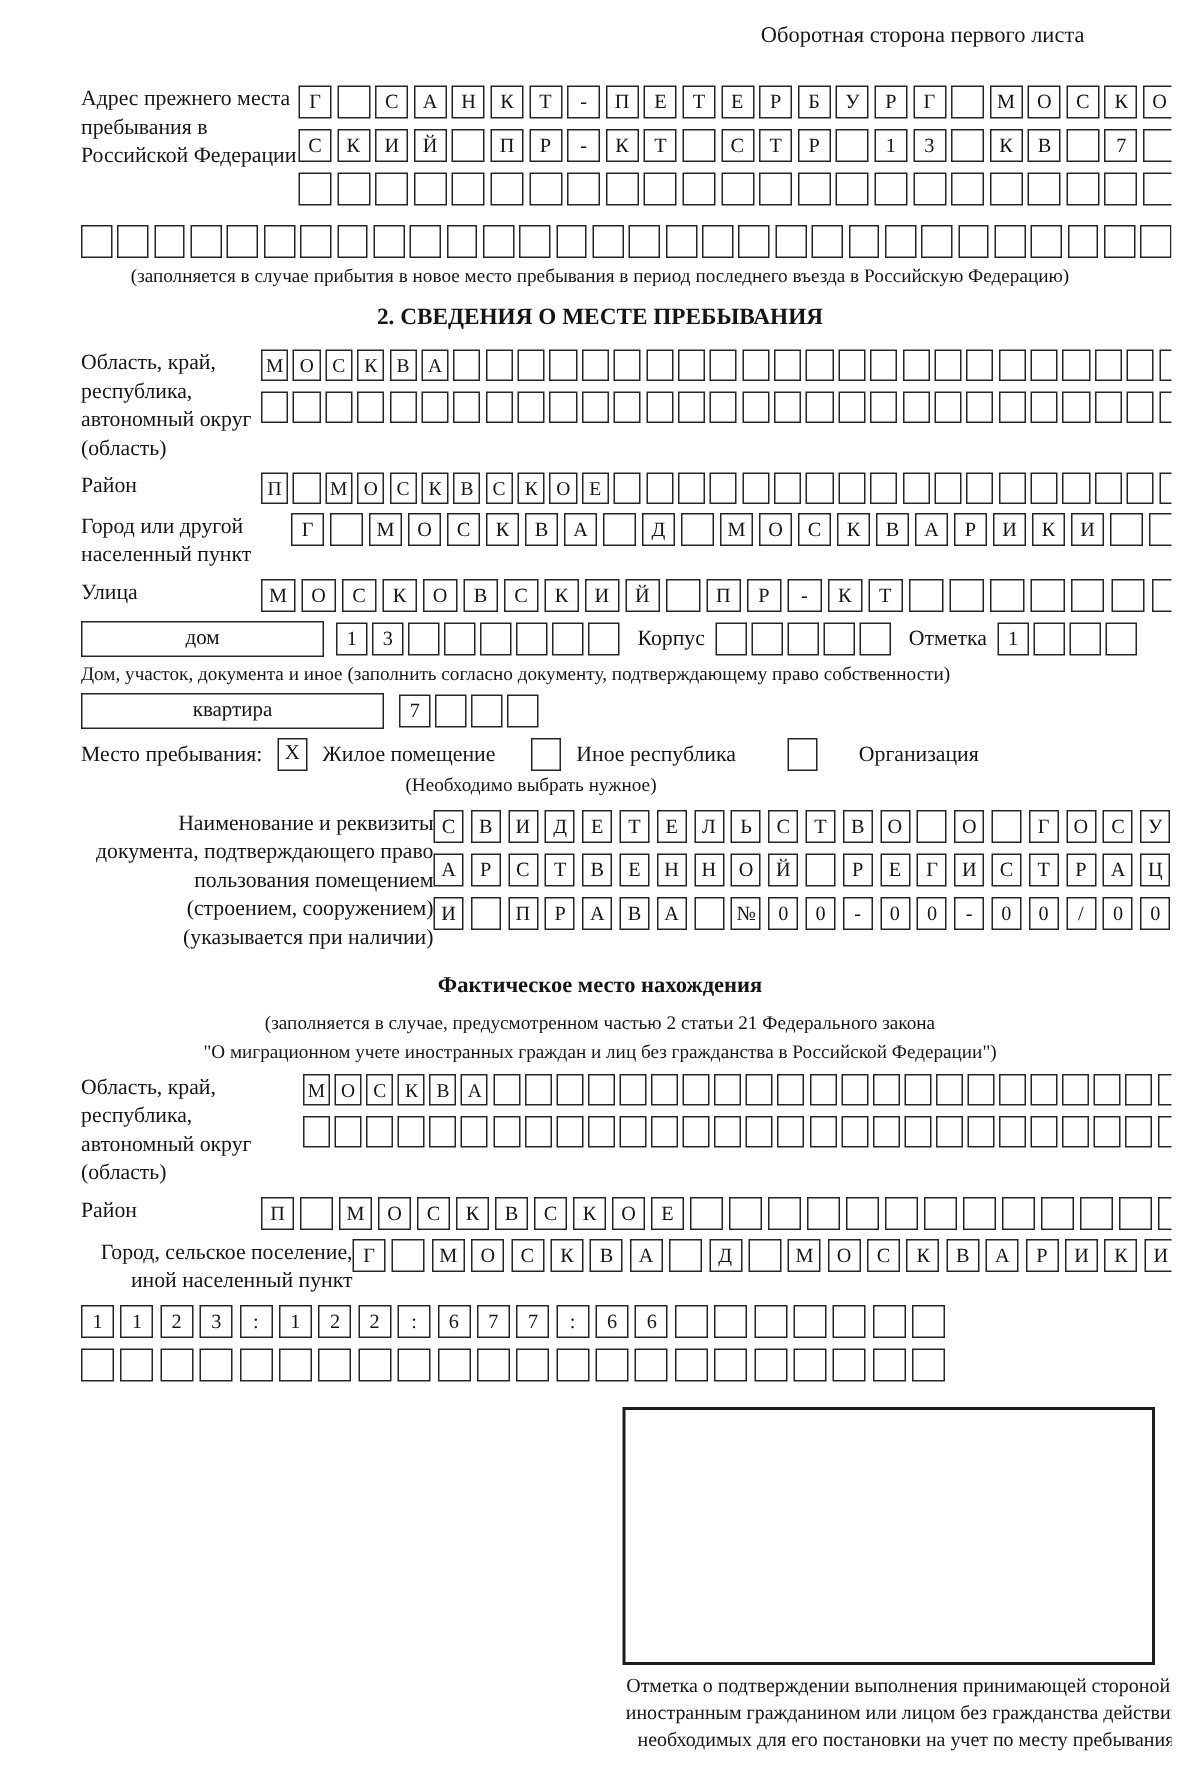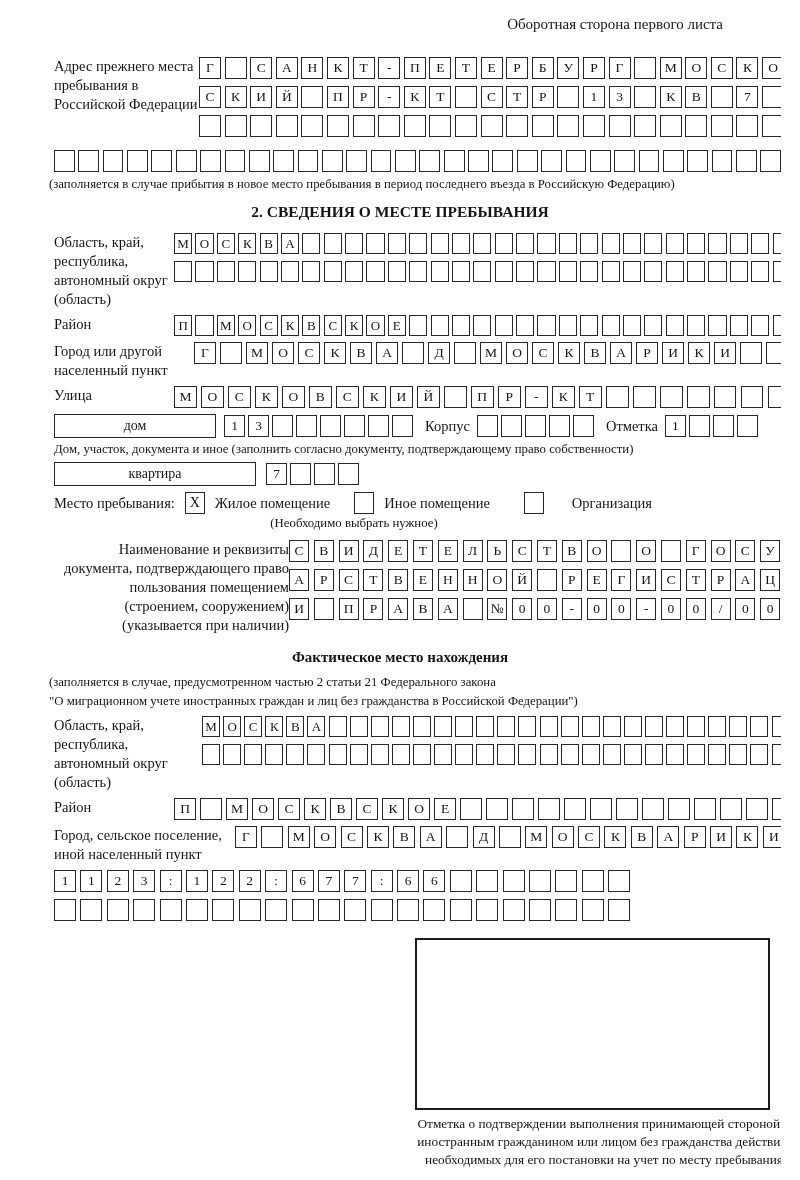--- a/index.html
+++ b/index.html
@@ -37,7 +37,7 @@
   .sec1 .flabel{ width:145px; }
   .fullrow{ margin:0 0 4px 35px; }
   .note{ font-size:12.8px; line-height:17px; }
-  .note-center{ margin:0 30px 2px 30px; }
+  .note-center{ text-align:center; margin:0 30px 2px 30px; }
   .note-left{ margin:2px 0 4px 35px; }
   .h2{ text-align:center; font-weight:bold; font-size:15.5px; margin:10px 0 12px 0; }
   .h3{ text-align:center; font-weight:bold; font-size:15px; margin:14px 0 8px 0; }

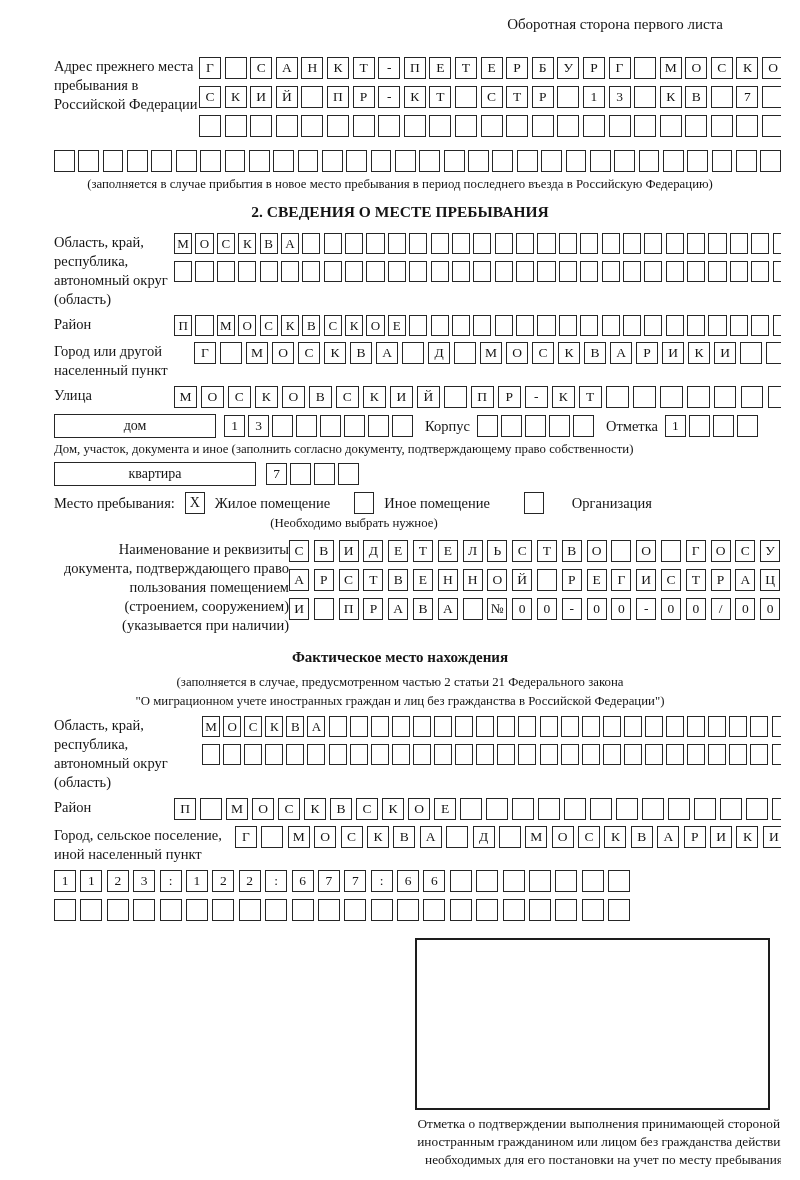--- a/index.html
+++ b/index.html
@@ -417,7 +417,7 @@
     <span class="cb">X</span>
     <span>Жилое помещение</span>
     <span class="cb" style="margin-left:24px;"></span>
-    <span>Иное помещение</span>
+    <span>Иное республика</span>
     <span class="cb" style="margin-left:34px;margin-right:28px;"></span>
     <span>Организация</span>
   </div>

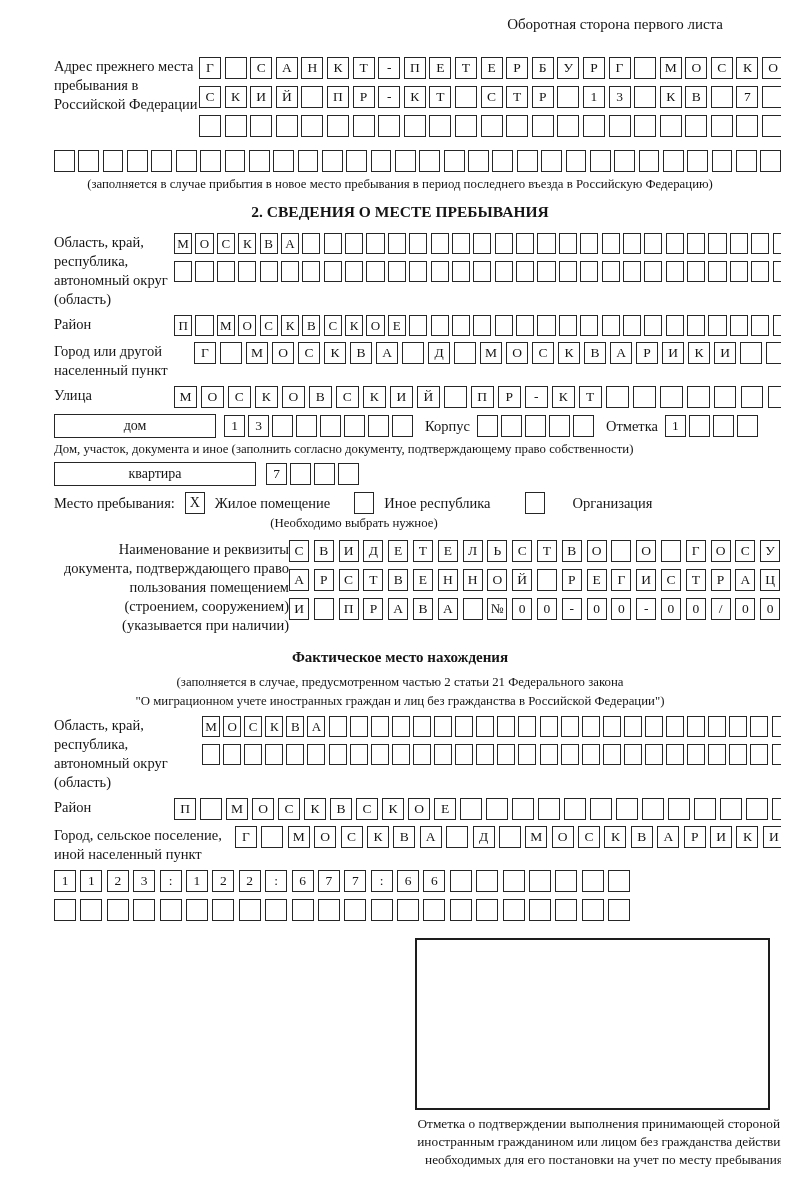--- a/index.html
+++ b/index.html
@@ -45,7 +45,7 @@
   .lblw120{ width:120px; }
   .lblw140{ width:140px; }
   .lblw148{ width:148px; }
-  .lblw181{ width:181px; }
+  .lblw181{ width:181px;text-align:right; }
   .lblw235{ width:235px; }
 
   

